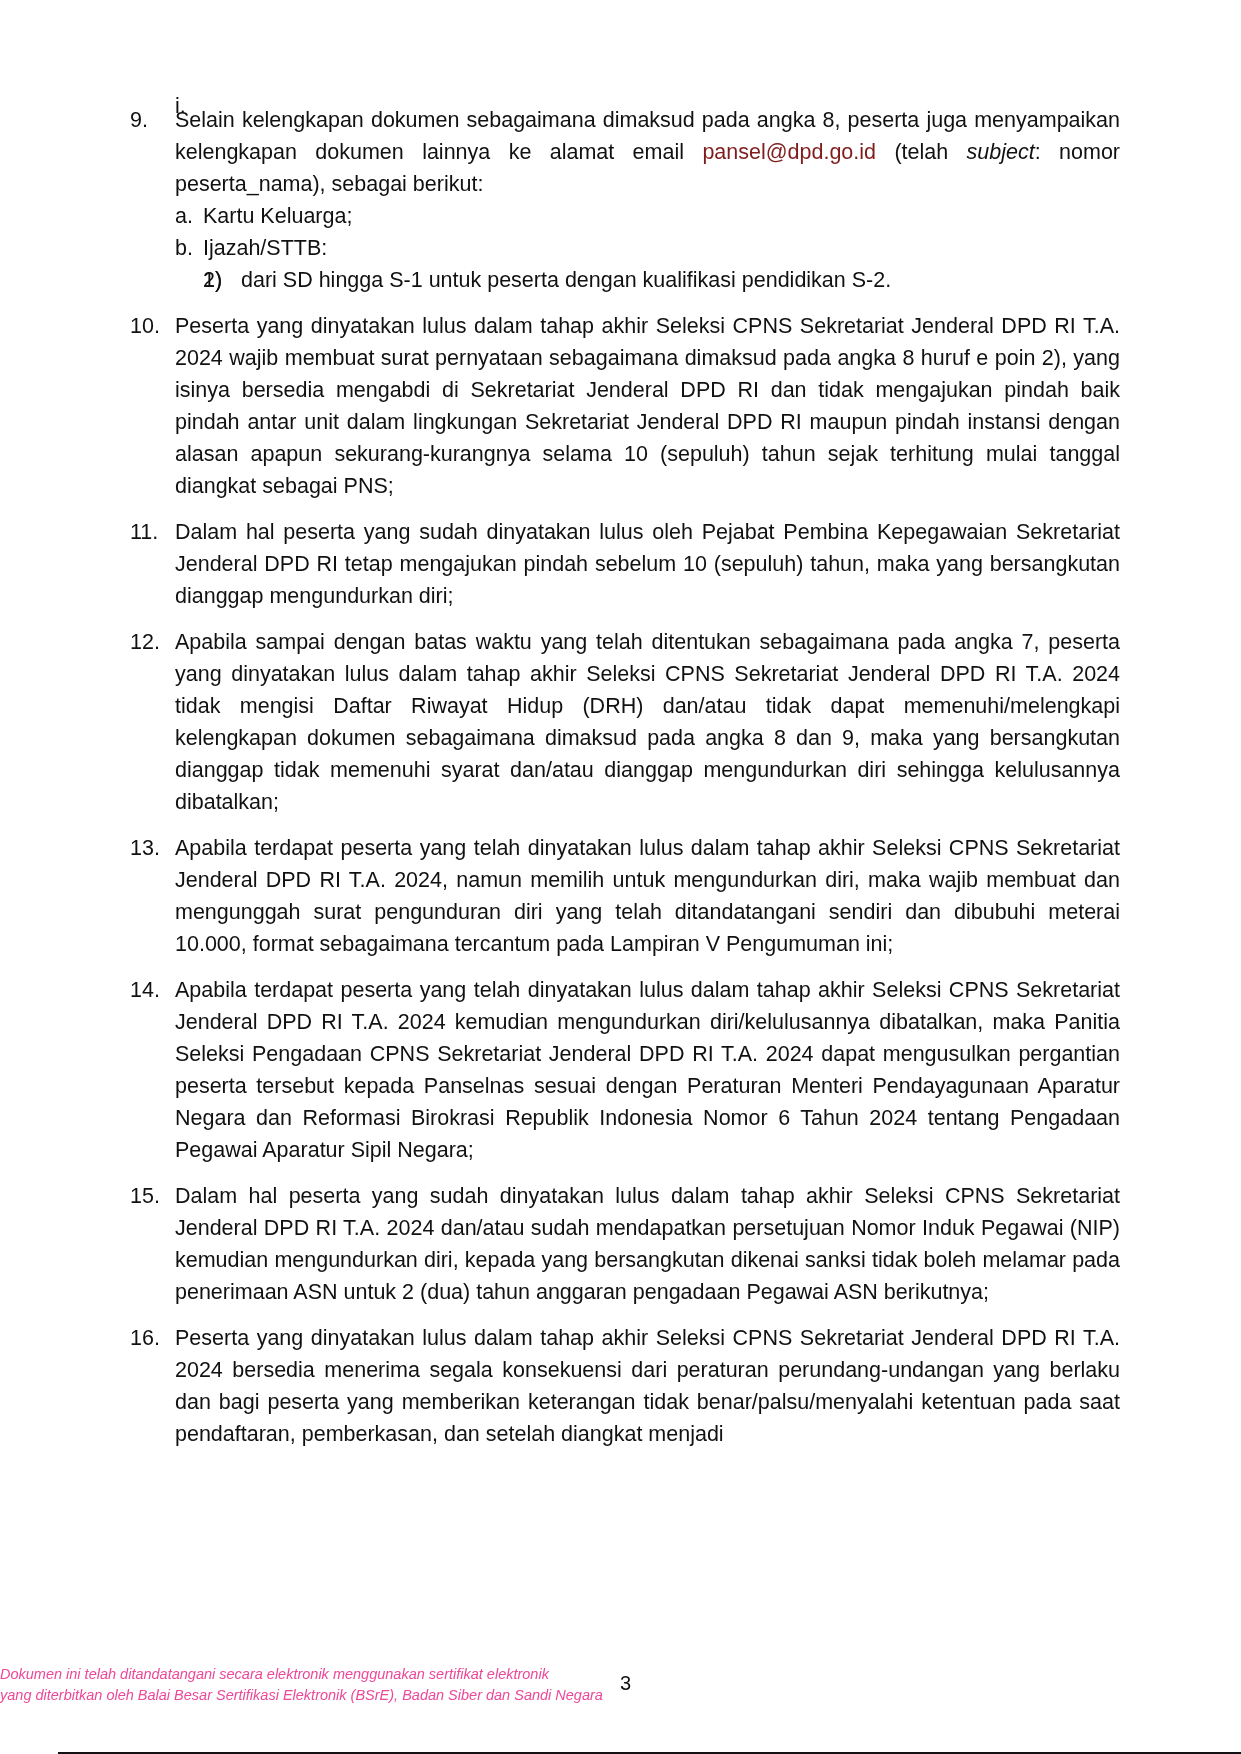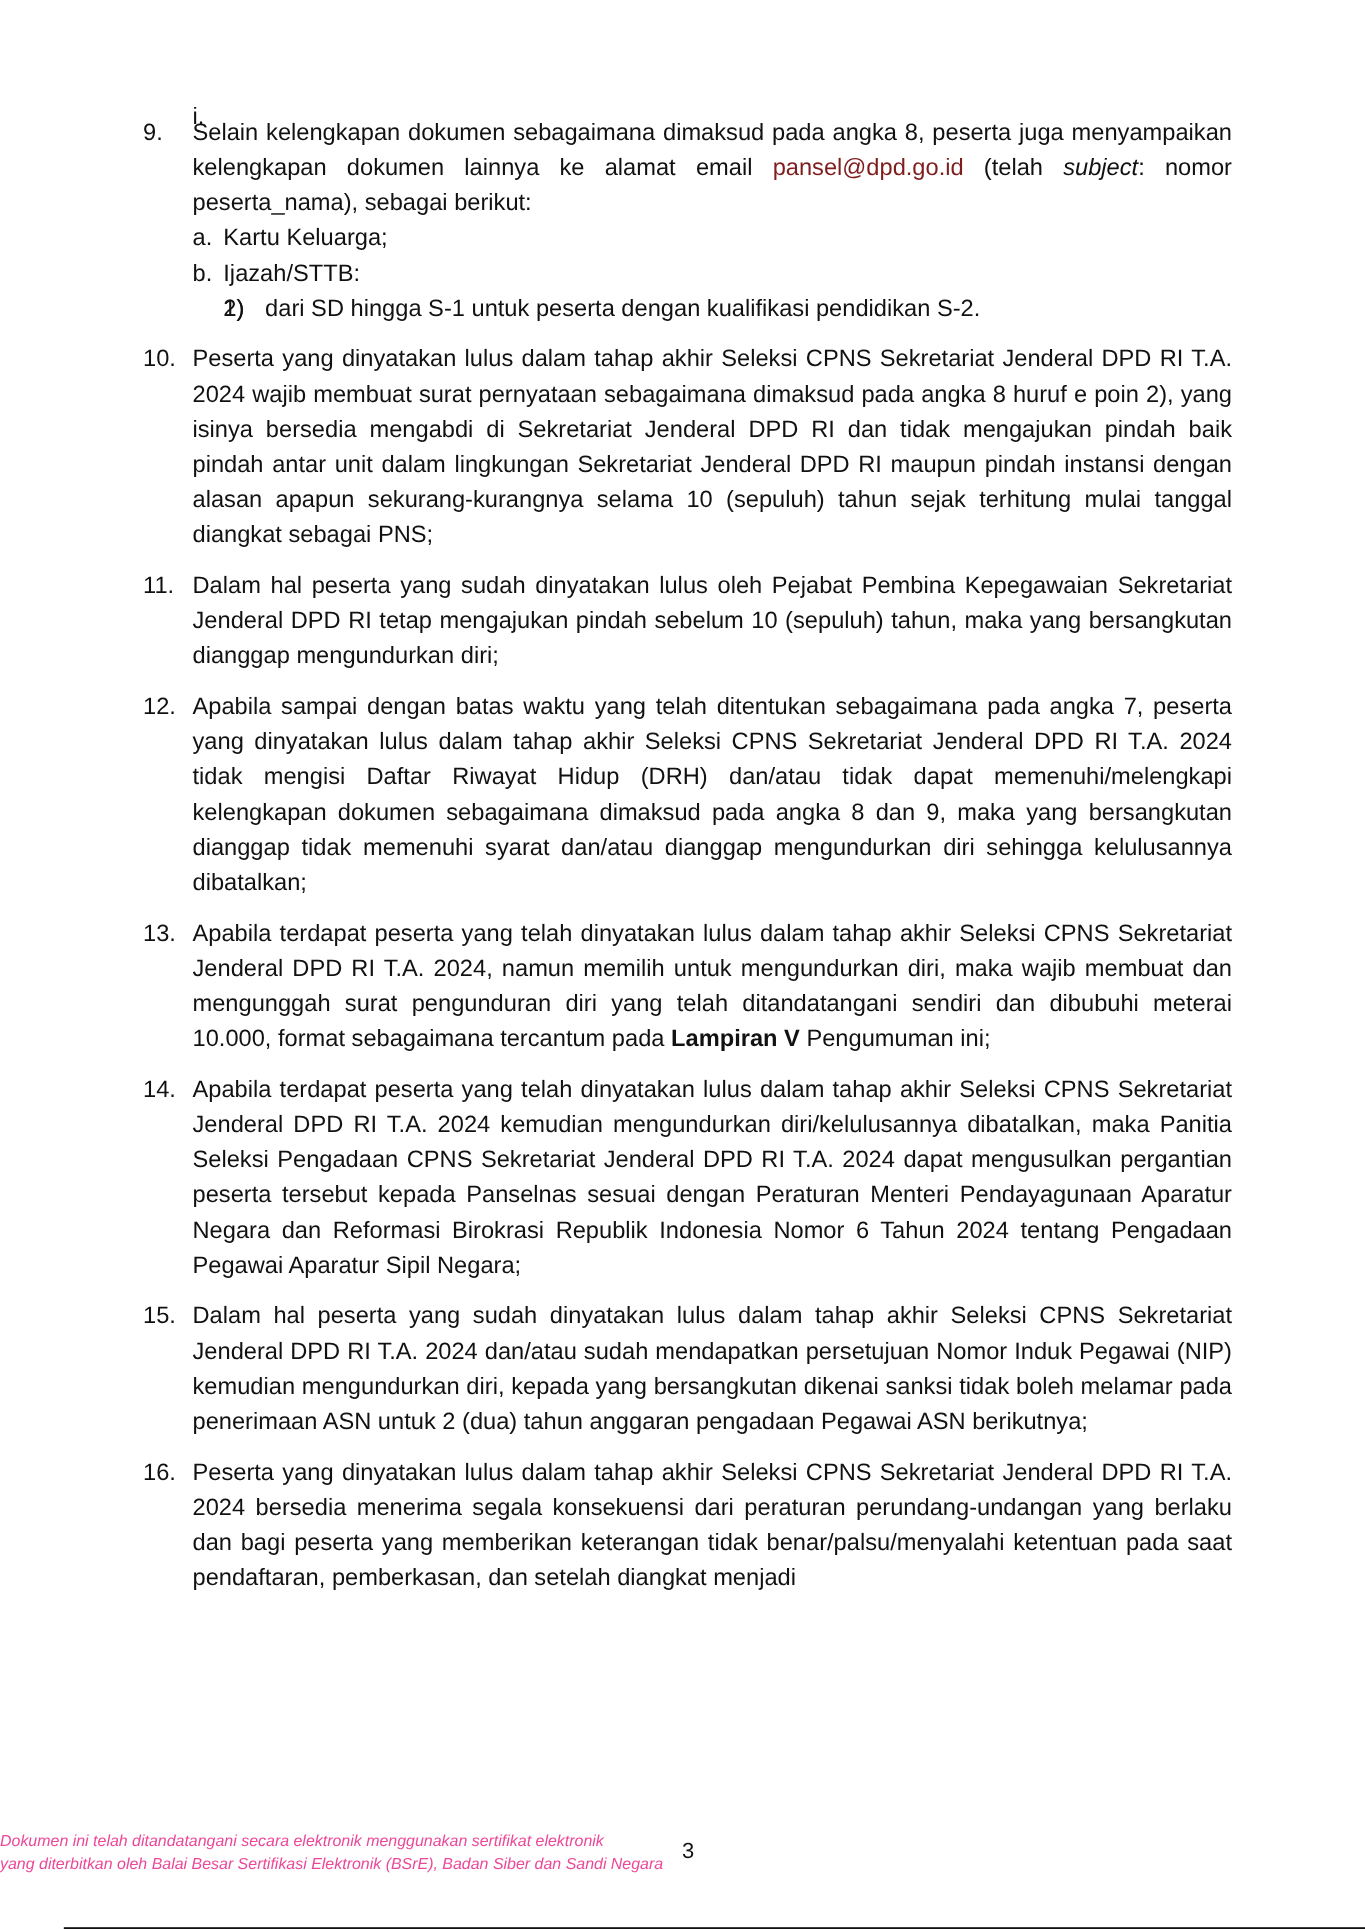--- a/index.html
+++ b/index.html
@@ -14,7 +14,7 @@
   .subsub { position: relative; padding-left: 38px; margin-left: 28px; }
   .l1 { position: relative; padding-left: 28px; margin-left: 45px; text-align: justify; margin-bottom: 14px; }
   .link { color: #7f1d1d; }
-  b { font-weight: bold; margin-top: 11px; }
+  b { font-weight: normal; margin-top: 11px; }
   .footer { position: absolute; left: 0; width: 1037px; top: 1664px; text-align: left;
             font-style: italic; font-size: 14.5px; line-height: 21px; color: #ec4899; }
   .pagenum { position: absolute; left: 620px; top: 1672px; font-size: 20px; }

